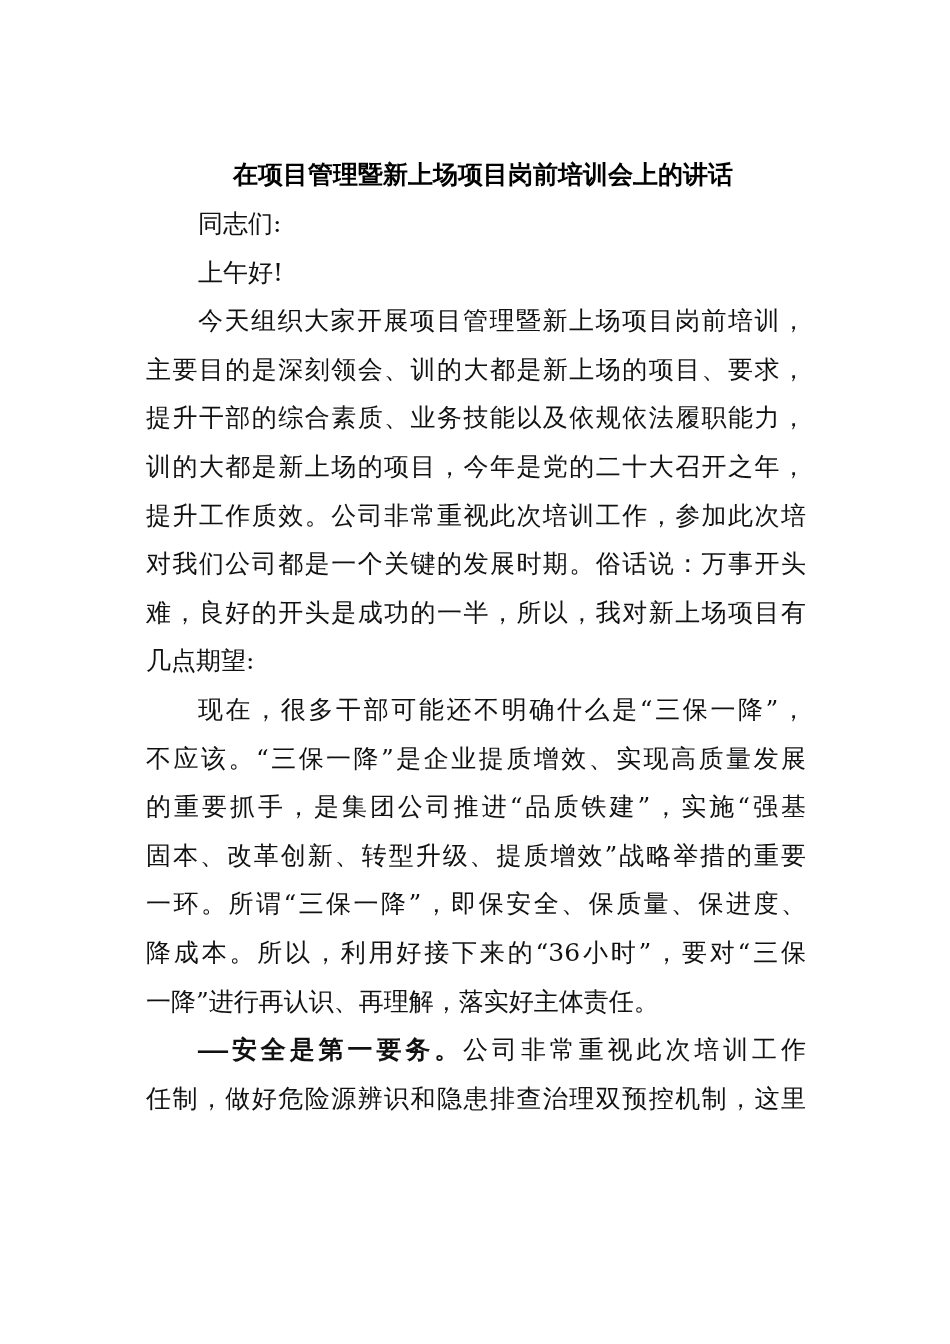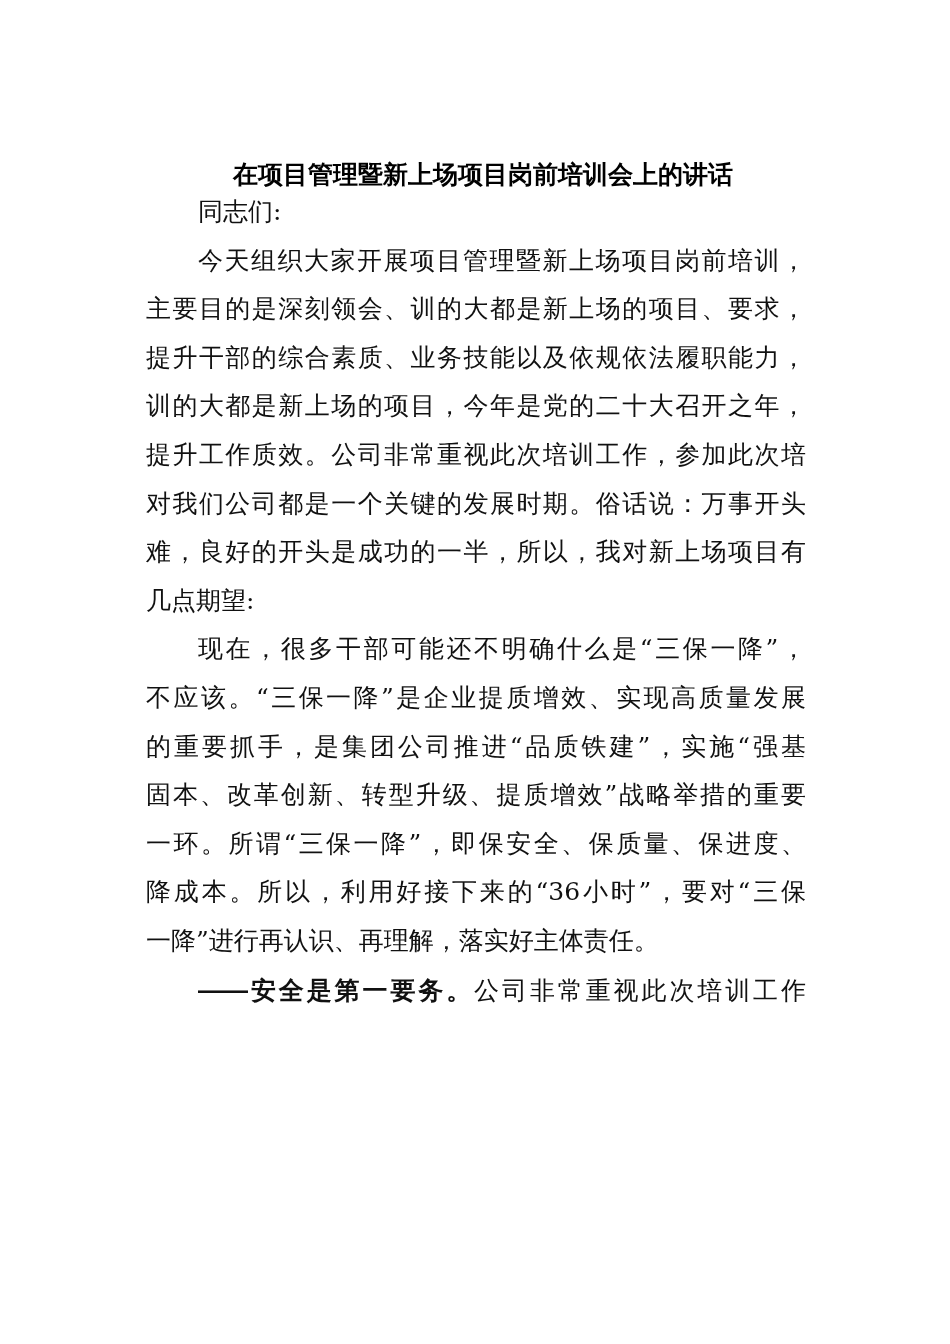--- a/index.html
+++ b/index.html
@@ -40,7 +40,7 @@
     .body-text {
       position: absolute;
       left: 146px;
-      top: 188px;
+      top: 200px;
       width: 660px;
     }
     .line {

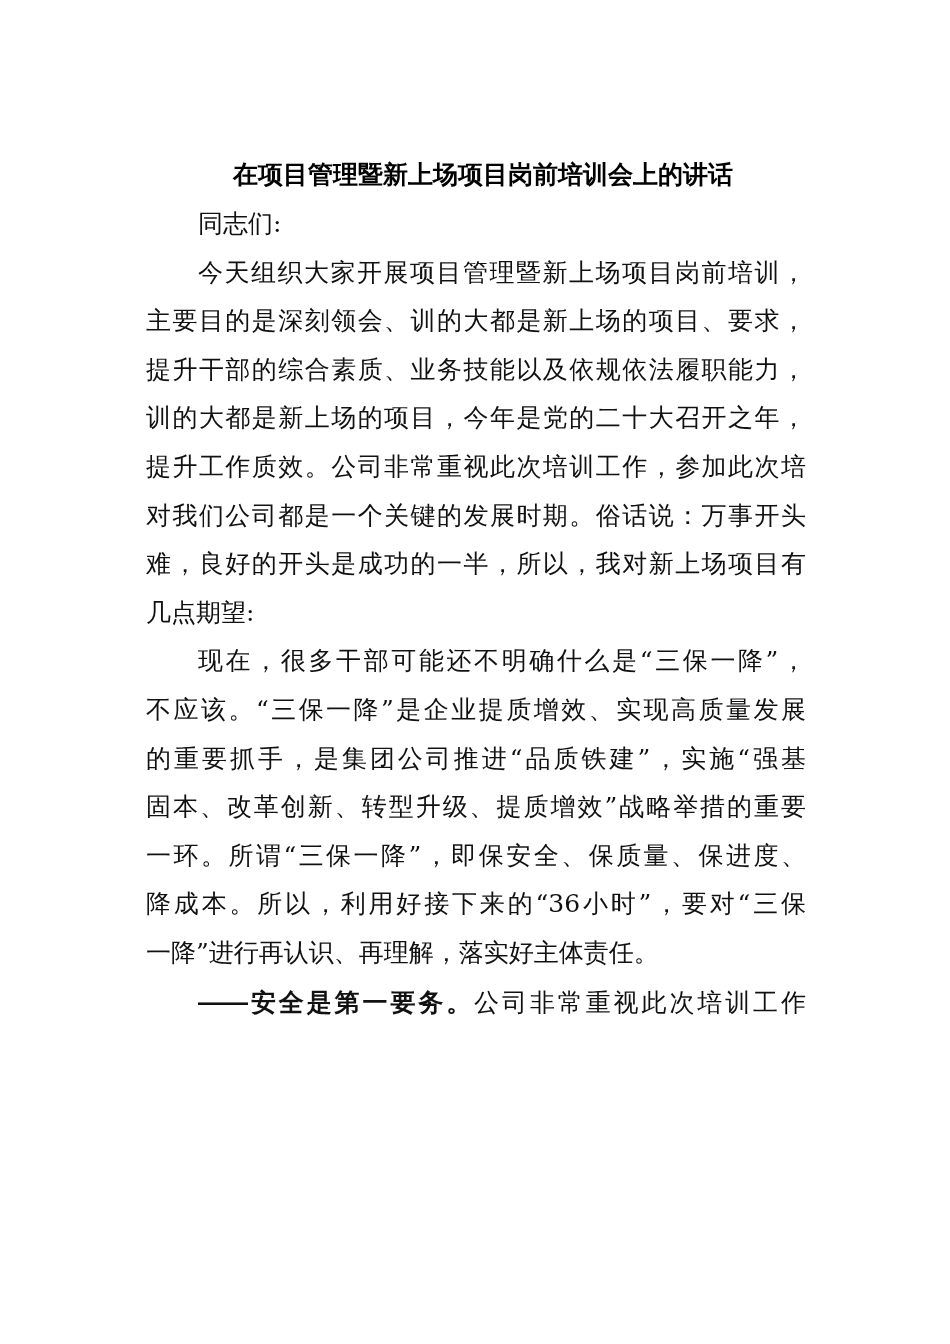--- a/index.html
+++ b/index.html
@@ -71,6 +71,7 @@
 
   <div class="body-text">
     <div class="line indent last">同志们:</div>
+    <div class="line indent last">上午好!</div>
 
     <div>
       <div class="line indent">今天组织大家开展项目管理暨新上场项目岗前培训，</div>

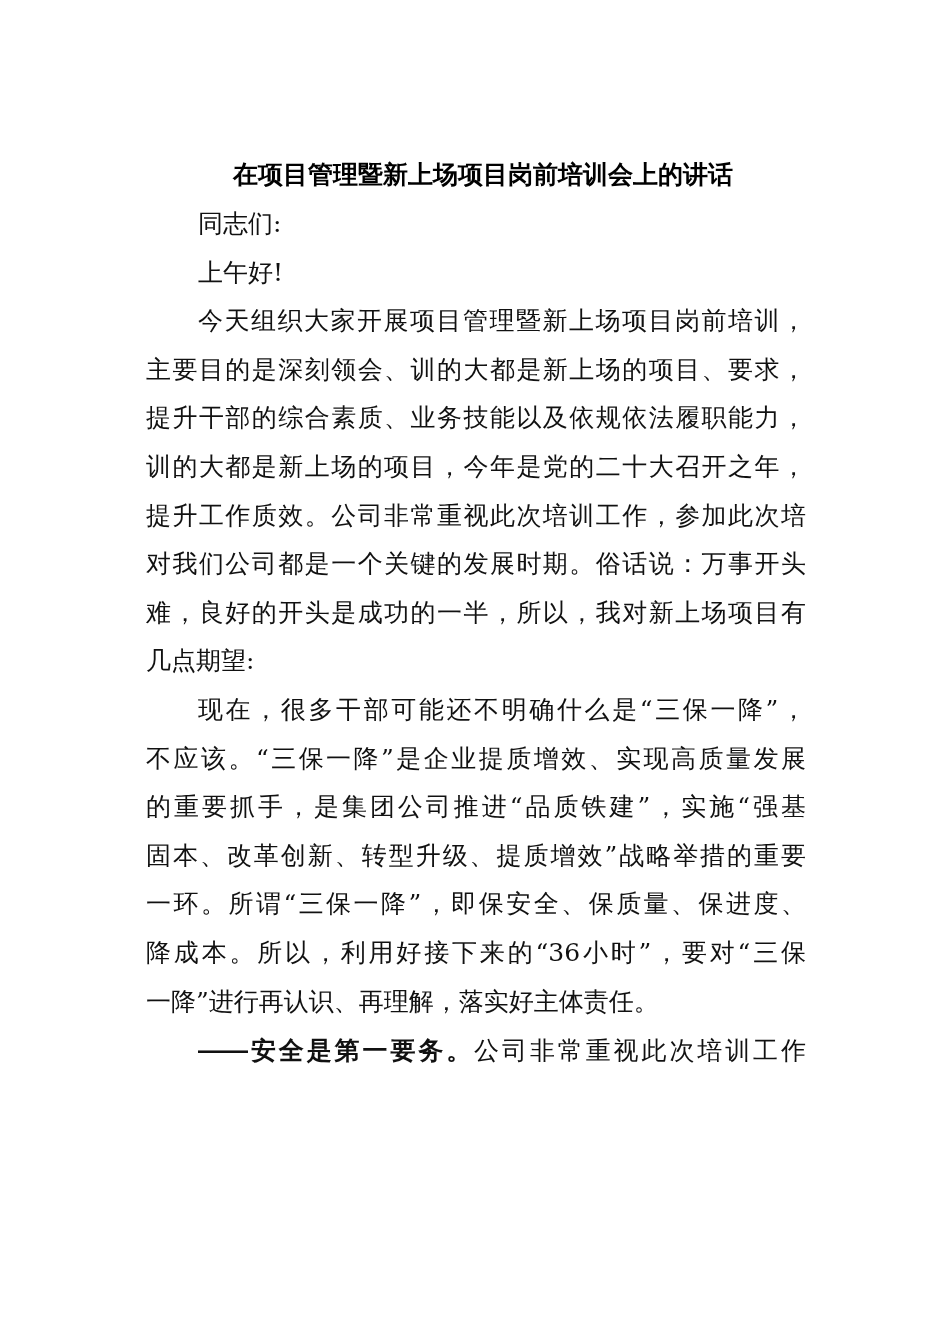--- a/index.html
+++ b/index.html
@@ -59,7 +59,7 @@
       padding-left: 52px;
     }
     .strong {
-      font-family: Liberation Sans, sans-serif;
+      font-family: Liberation Mono, monospace;
       font-weight: bold;
     }
   </style>

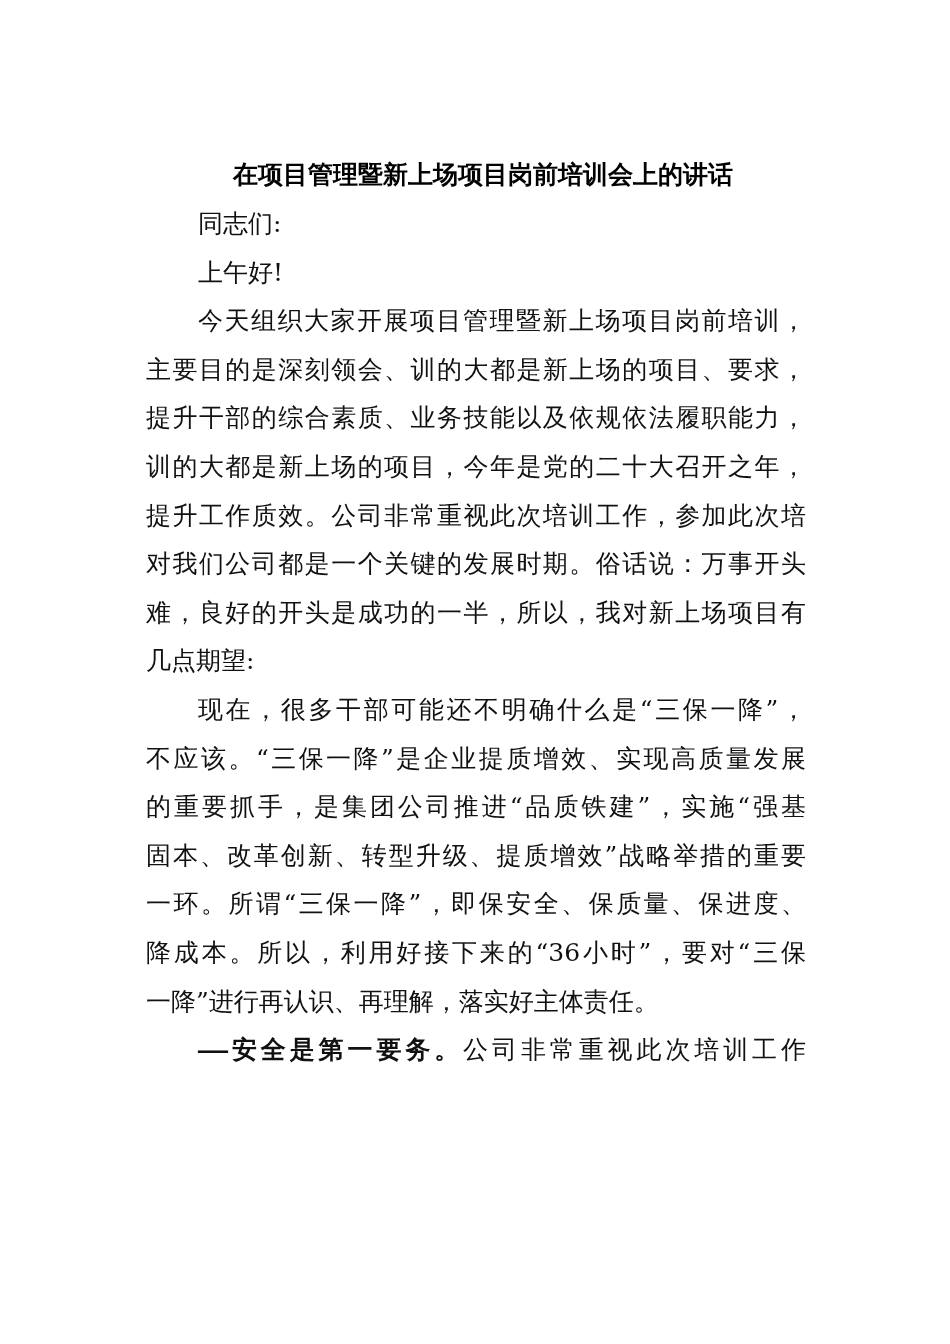--- a/index.html
+++ b/index.html
@@ -96,6 +96,7 @@
 
     <div>
       <div class="line indent"><span class="strong">——安全是第一要务。</span><span>公司非常重视此次培训工作</span></div>
+      <div class="line">任制，做好危险源辨识和隐患排查治理双预控机制，这里</div>
     </div>
   </div>
 </div>

